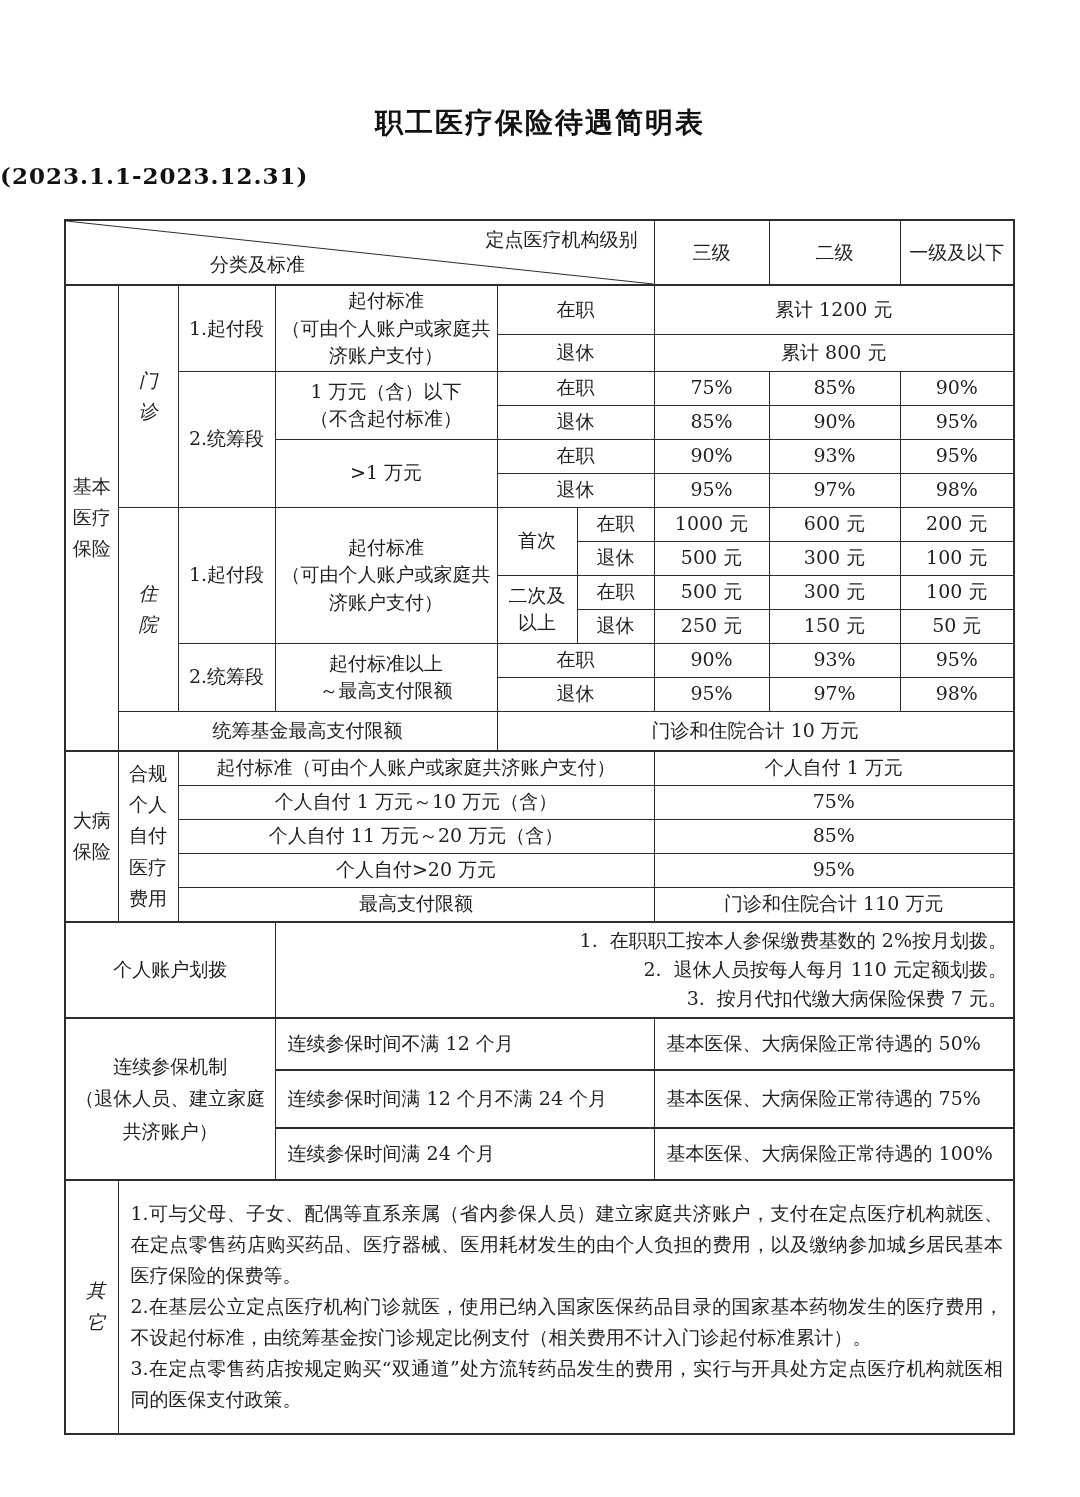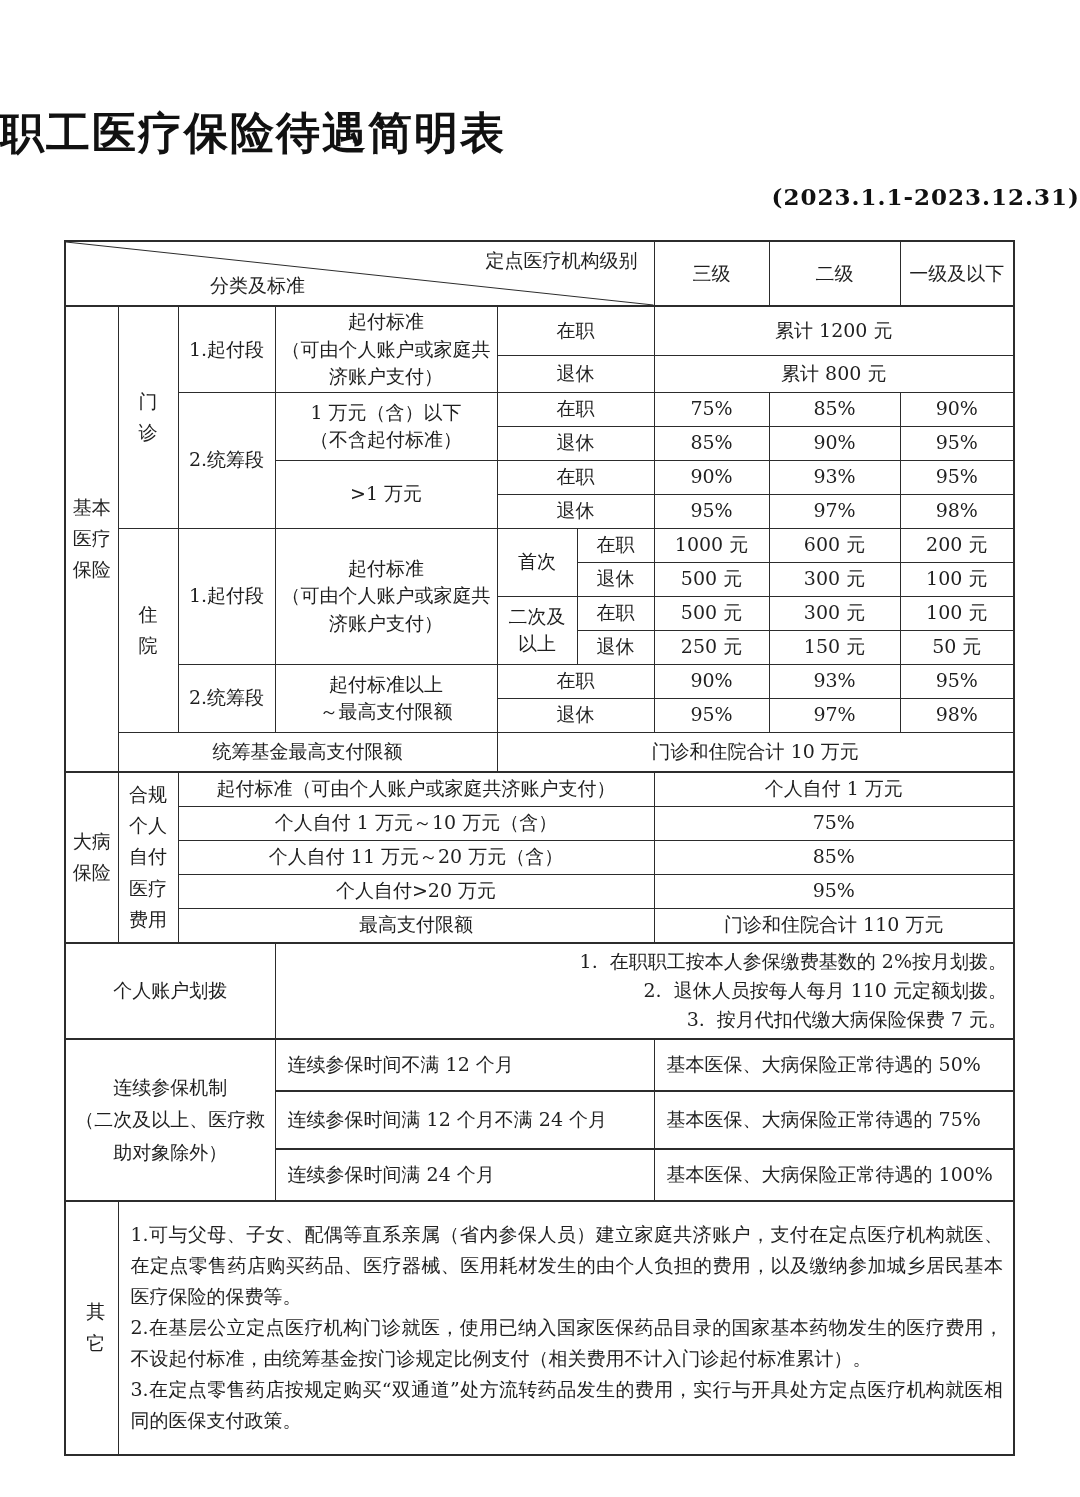--- a/index.html
+++ b/index.html
@@ -9,8 +9,8 @@
     color:#1f1f1f;
   }
   .page-title{
-    margin:104px 0 0 0;
-    font-size:44px;font-weight:700;letter-spacing:2px;color:#111;
+    margin:104px 0 0 0;text-align:center;
+    font-size:28px;font-weight:700;letter-spacing:2px;color:#111;
   }
   .page-subtitle{
     margin:20px 0 0 0;text-align:right;

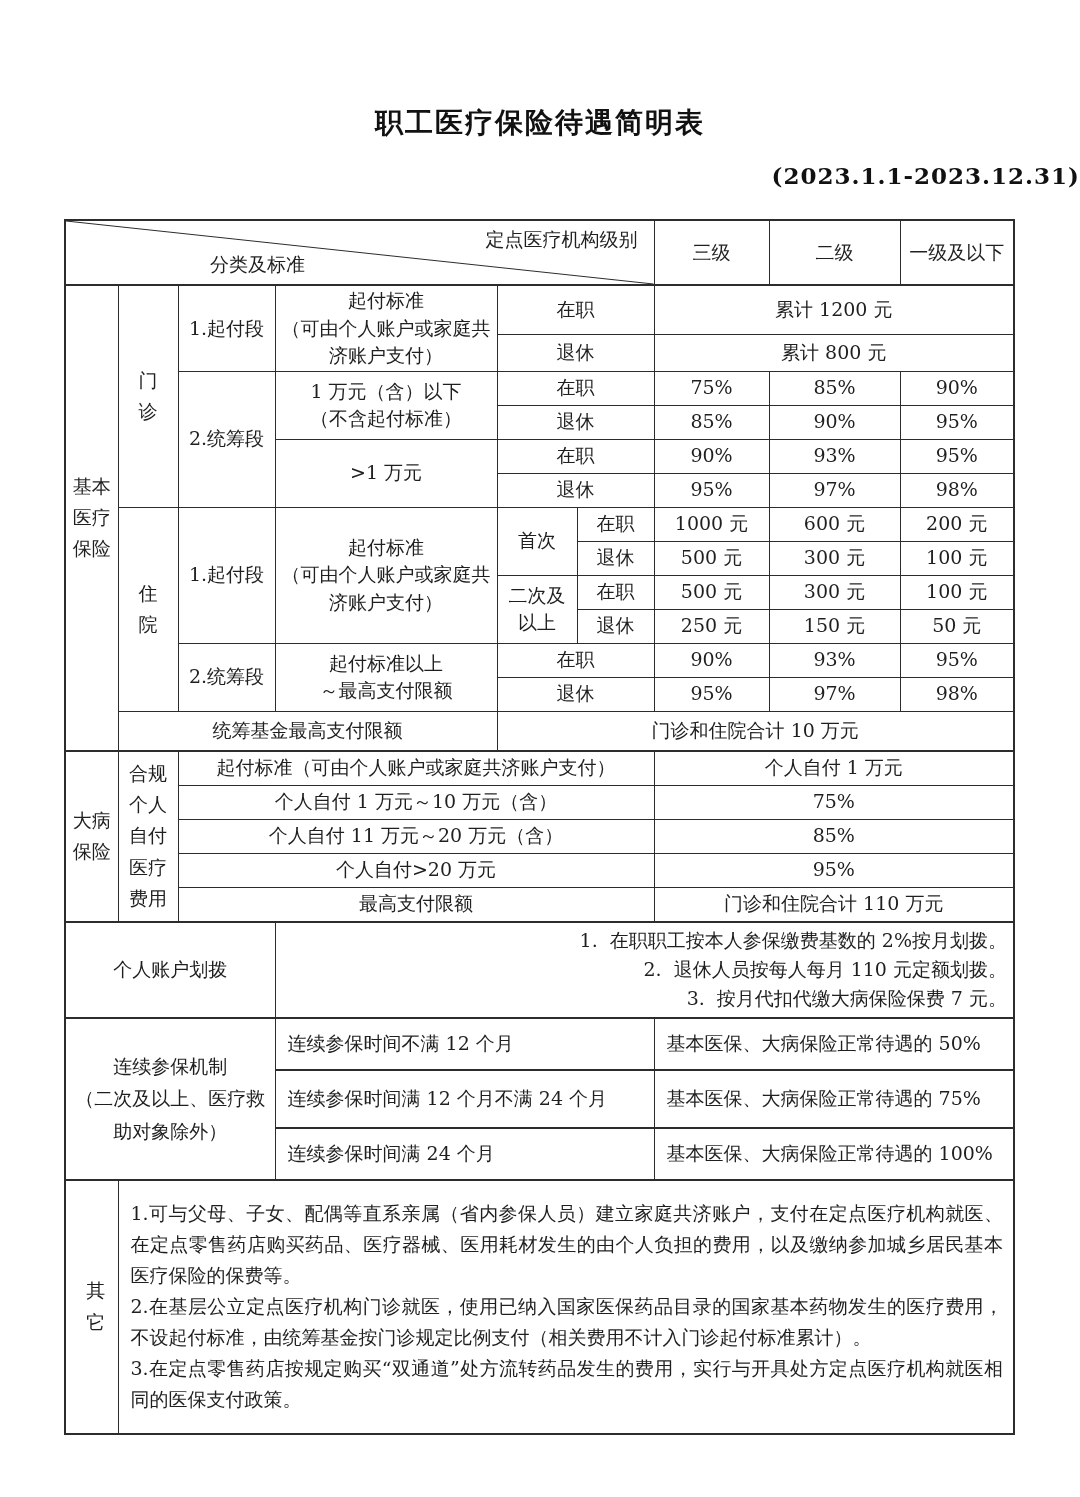--- a/index.html
+++ b/index.html
@@ -13,7 +13,7 @@
     font-size:28px;font-weight:700;letter-spacing:2px;color:#111;
   }
   .page-subtitle{
-    margin:20px 0 0 0;text-align:right;
+    margin:20px 0 0 0;text-align:left;
     font-size:23px;font-weight:600;color:#111;letter-spacing:1px;
   }
   table.main{

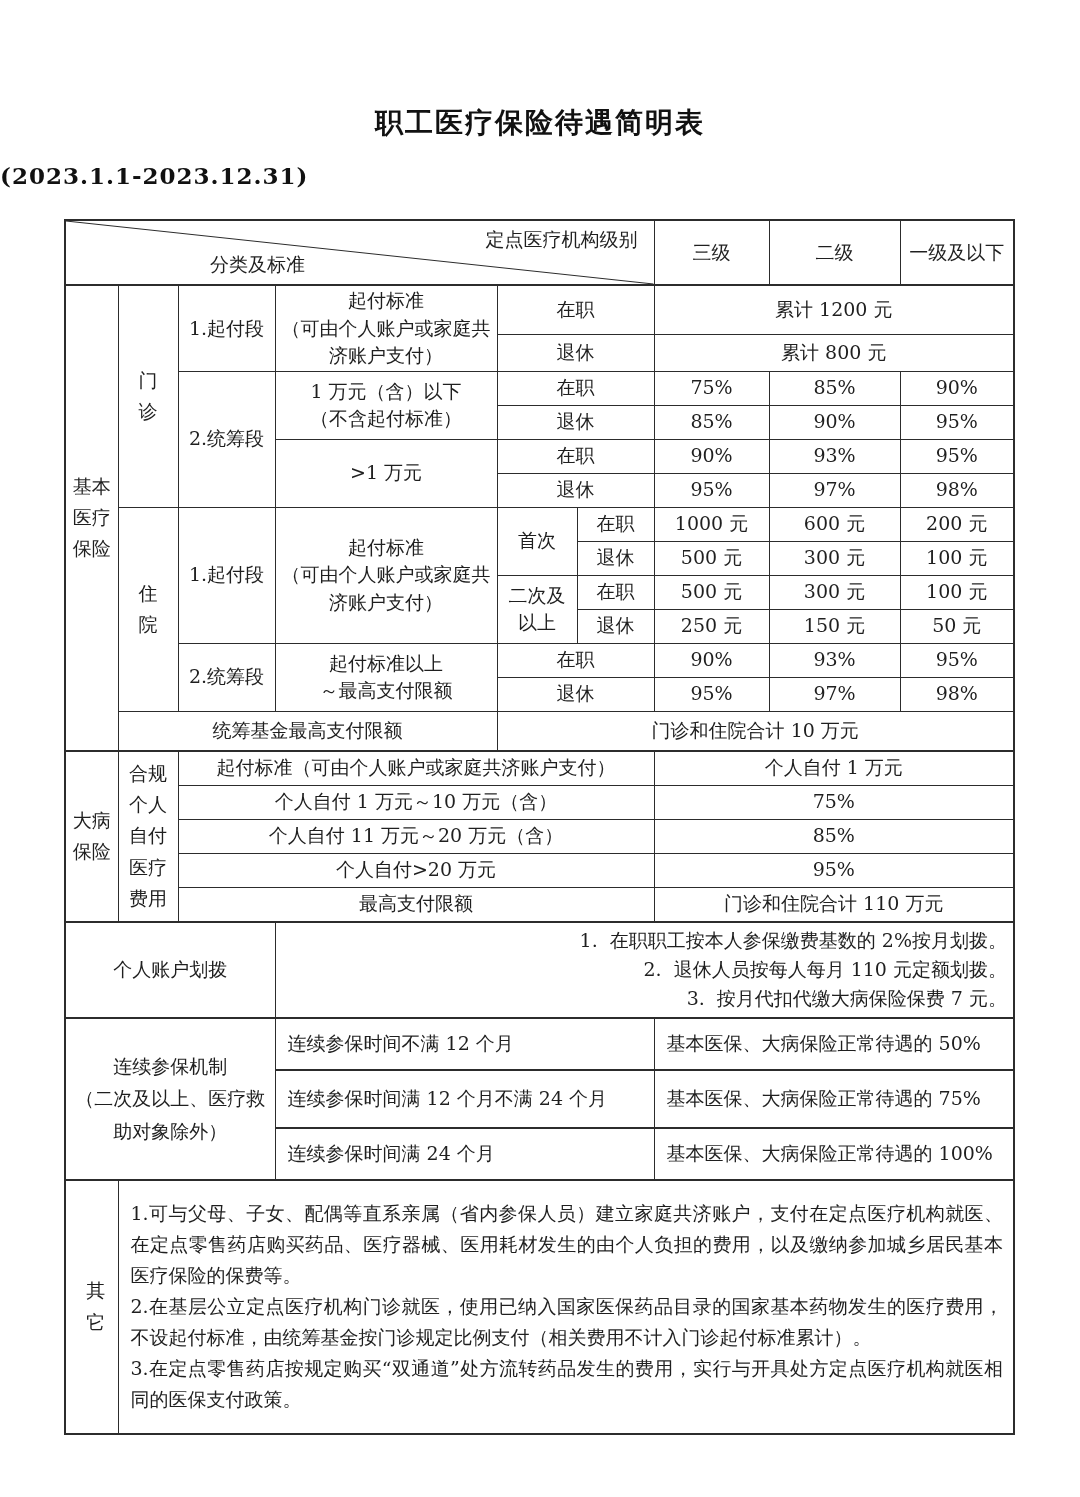--- a/index.html
+++ b/index.html
@@ -40,7 +40,7 @@
   tr.hk2 > td{height:54px;}
   tr.ho  > td{height:248px;padding-left:12px;}
   
-  .w1{display:inline-block;max-width:1.15em;line-height:1.65;word-break:break-all;}
+  .w1{display:inline-block;max-width:1.15em;line-height:1.65;word-break:break-all;font-style:italic;}
   .w2{display:inline-block;max-width:2.2em;line-height:1.65;word-break:break-all;}
   .al{text-align:left;padding-left:12px;padding-right:4px;}
   .corner{position:relative;padding:0;}

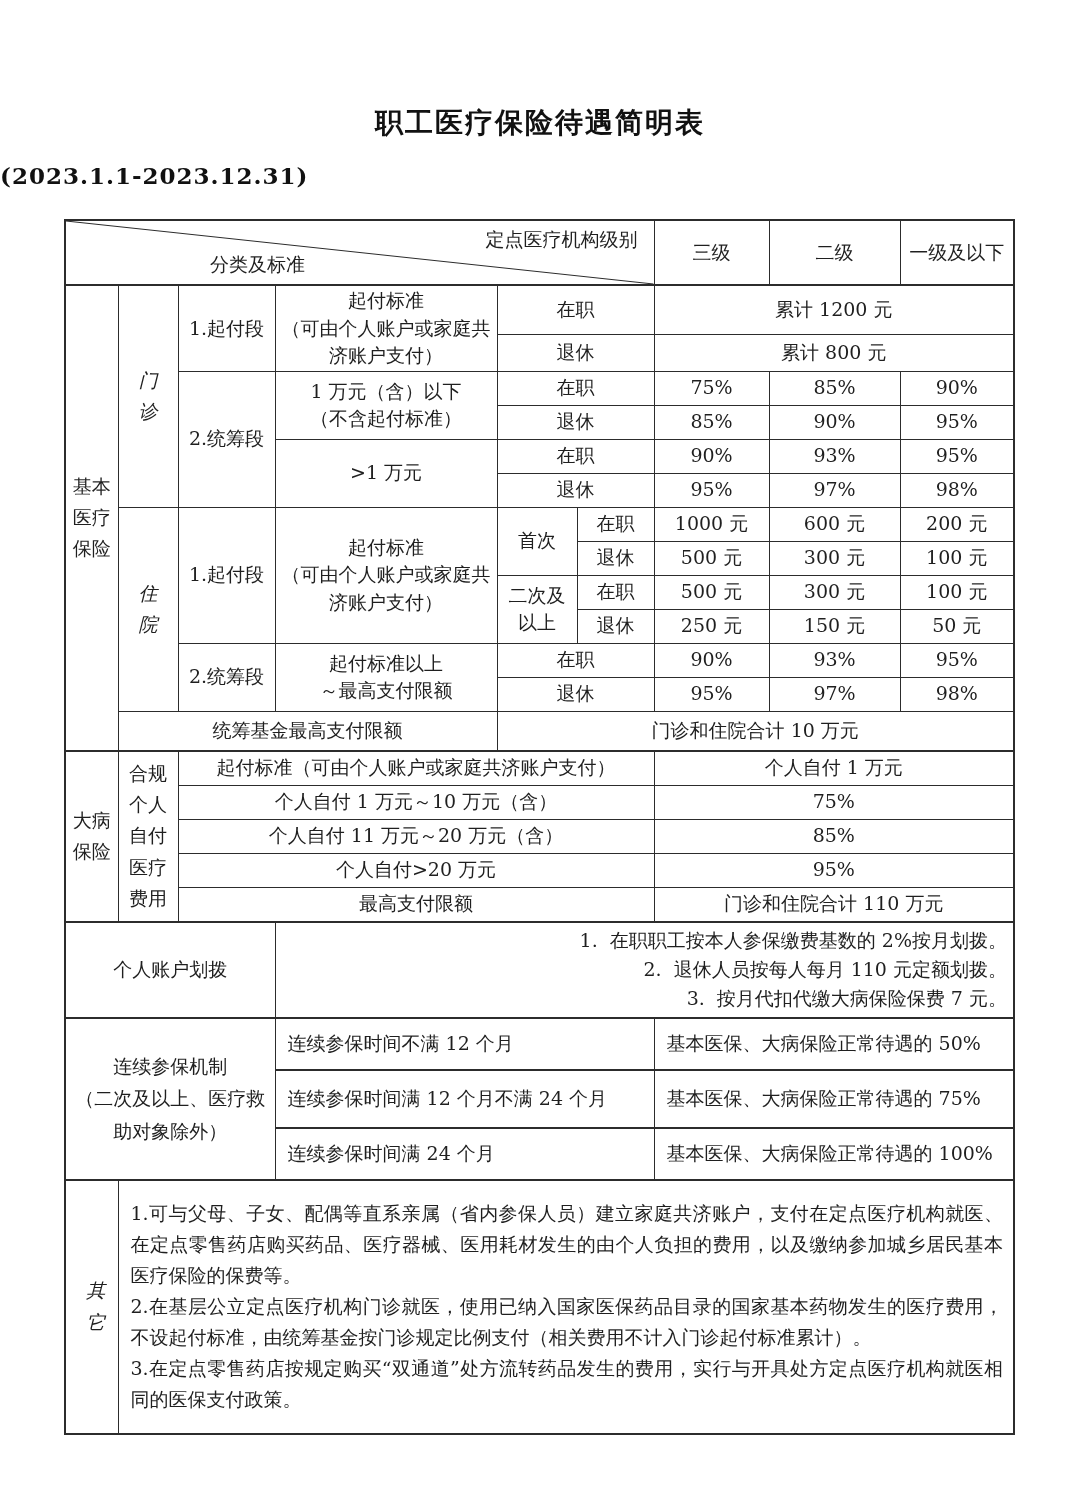--- a/index.html
+++ b/index.html
@@ -224,7 +224,7 @@
   <tr class="sect hk1">
     <td colspan="3" rowspan="3" class="cont-label">
       <div>连续参保机制</div>
-      <div>（二次及以上、医疗救助对象除外）</div>
+      <div>（退休人员、建立家庭共济账户）</div>
     </td>
     <td colspan="3" class="al">连续参保时间不满 12 个月</td>
     <td colspan="3" class="al">基本医保、大病保险正常待遇的 50%</td>

